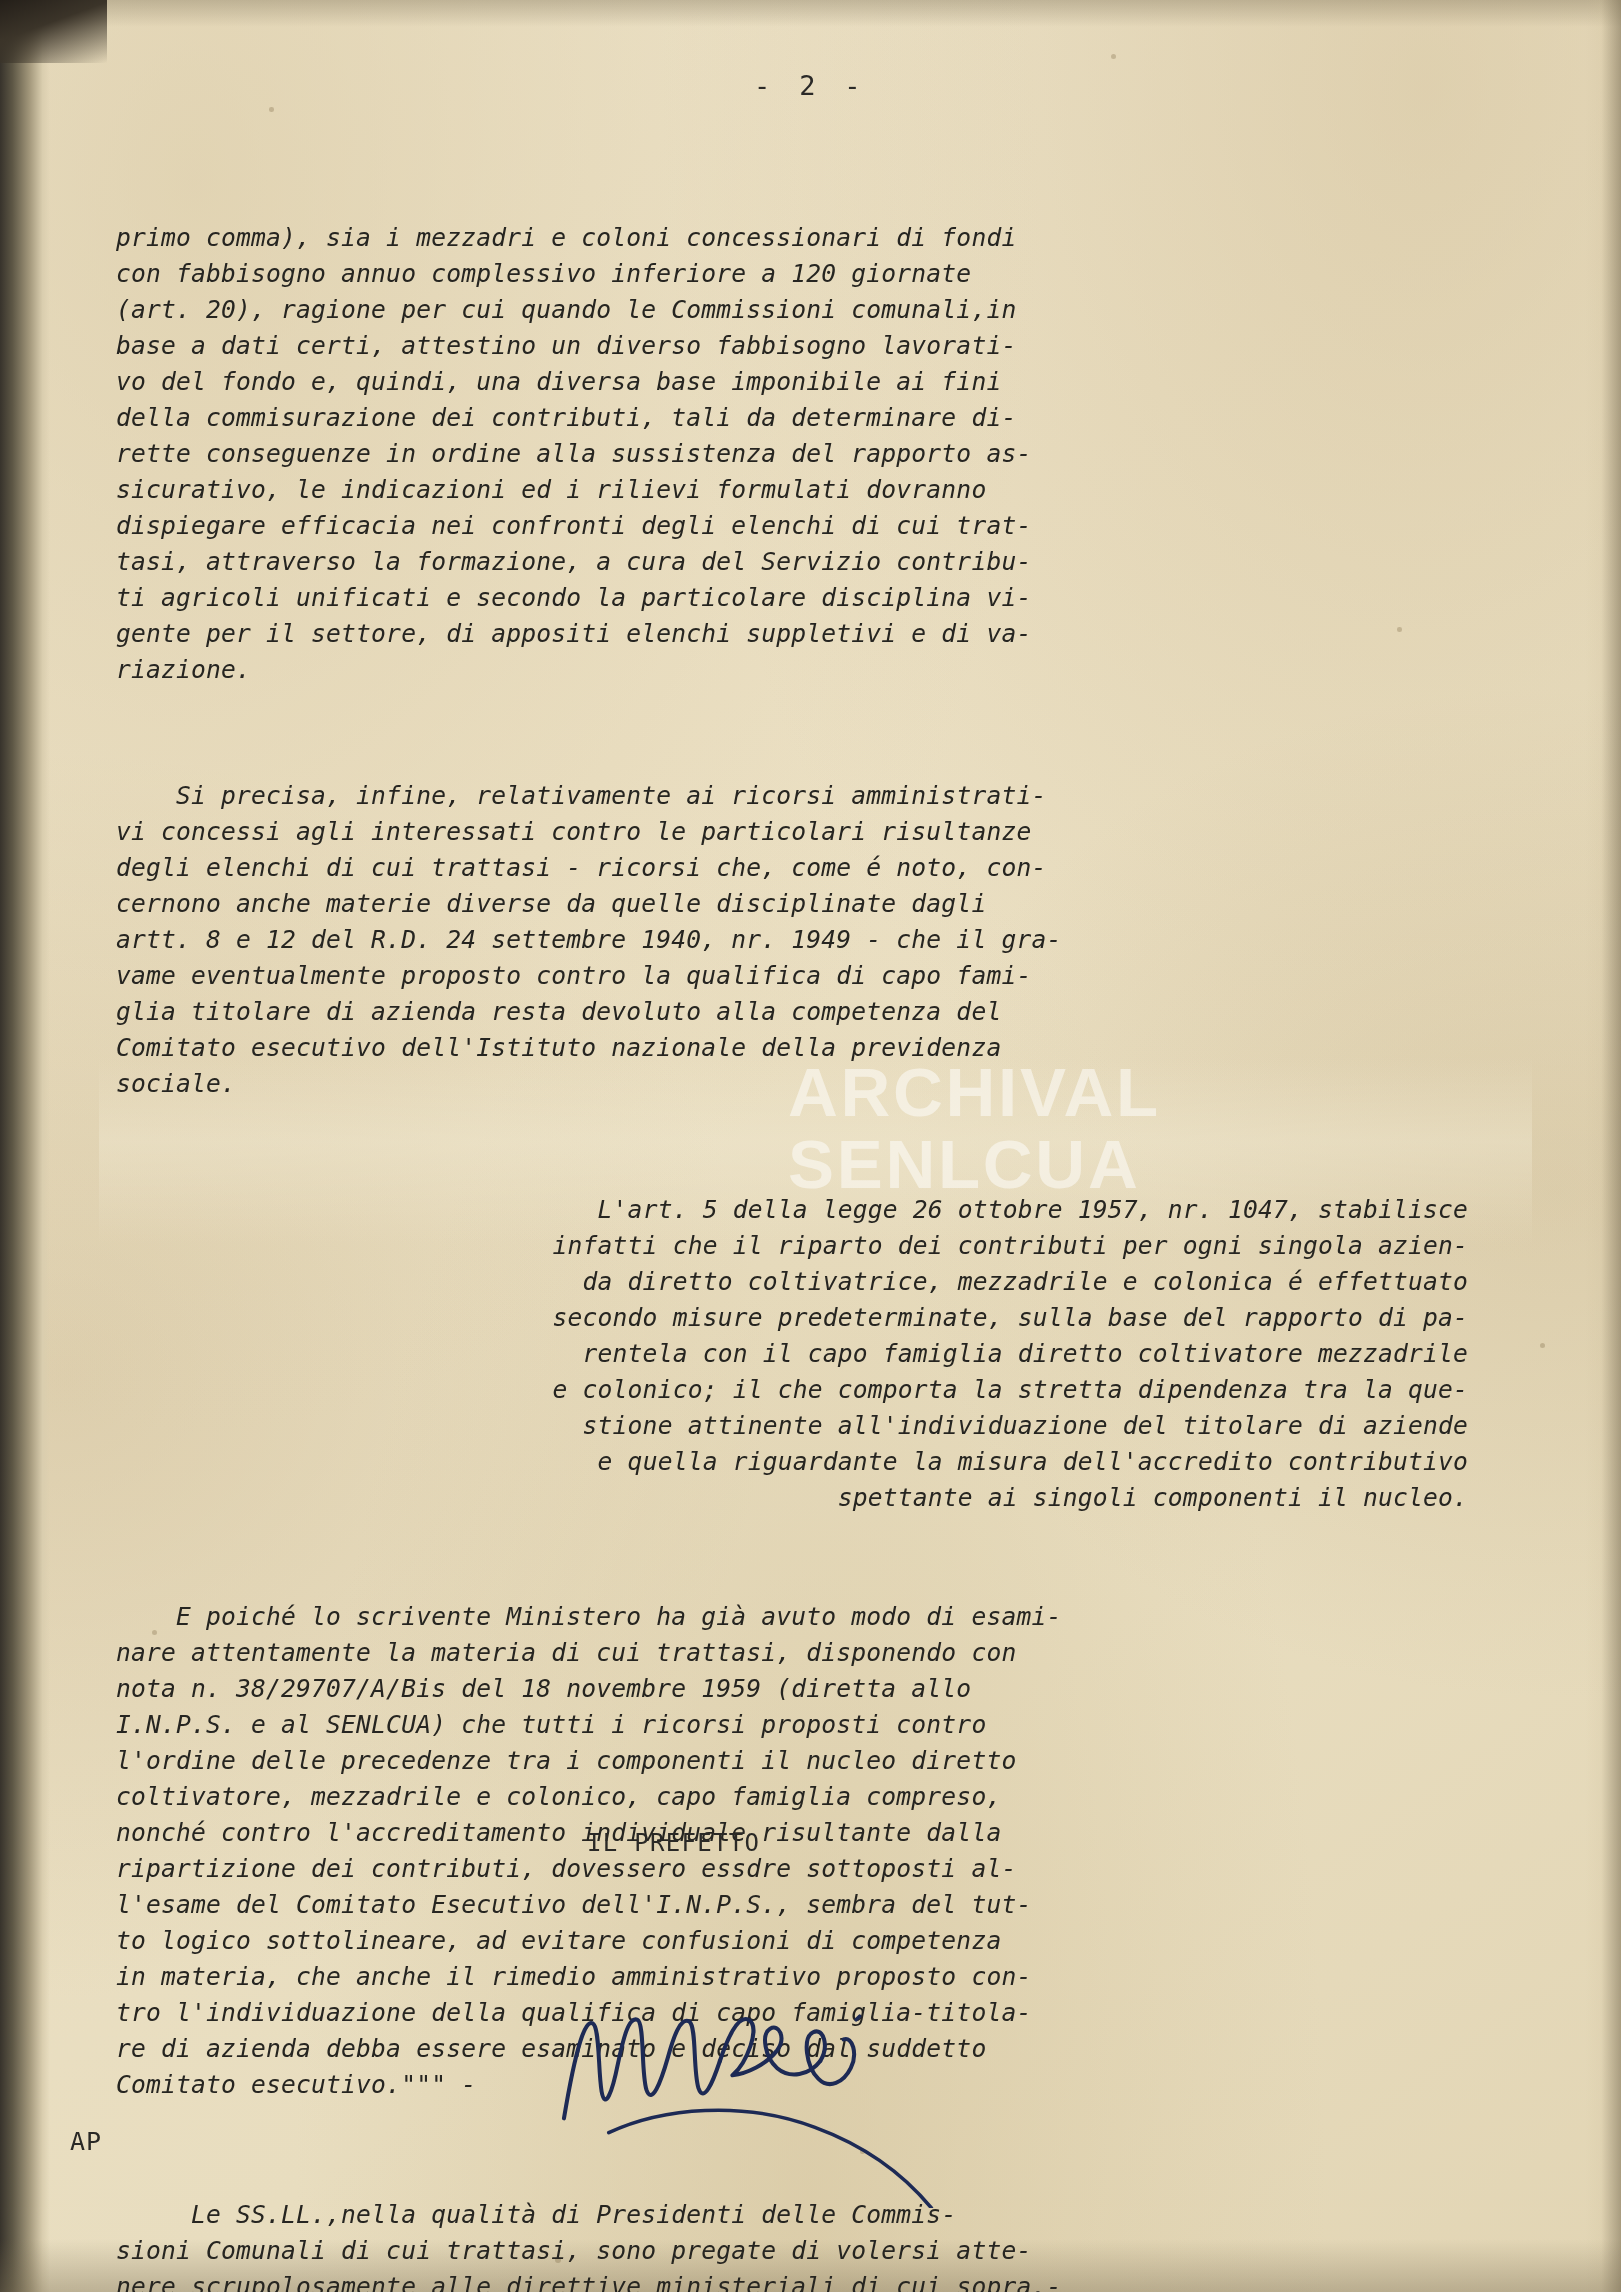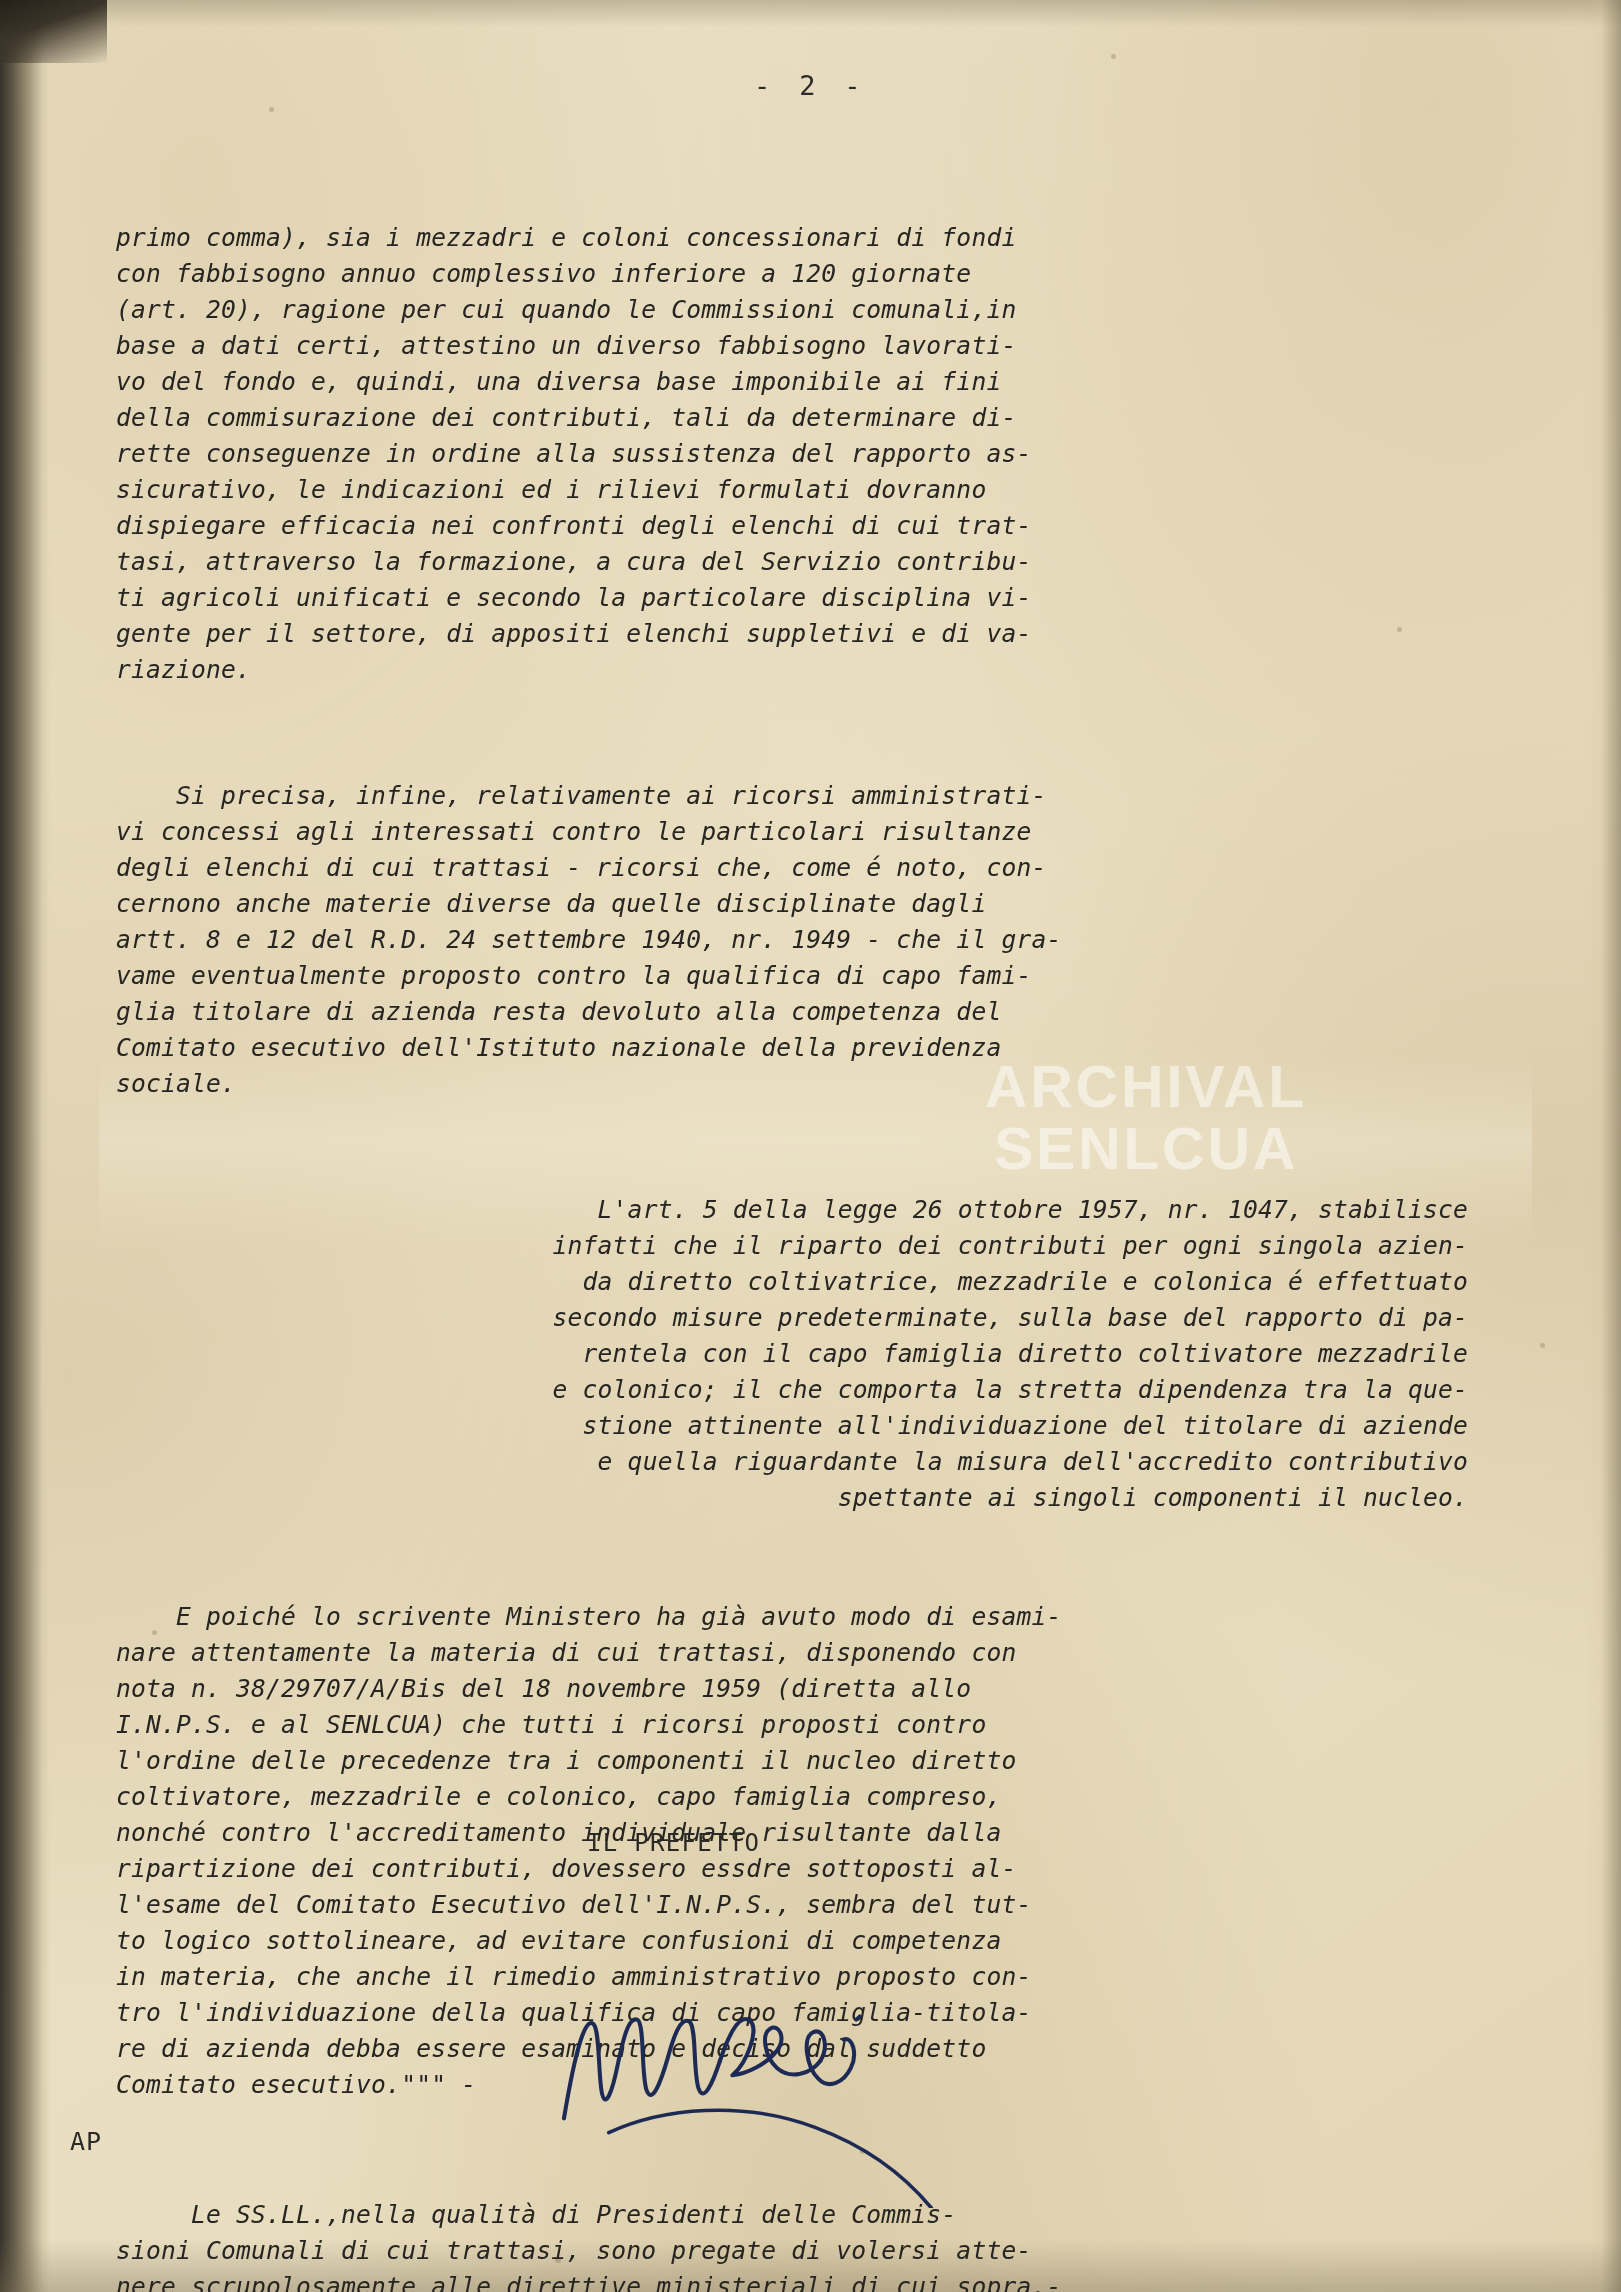--- a/index.html
+++ b/index.html
@@ -74,9 +74,9 @@
     left: 788px;
     top: 1057px;
     width: 716px;
-    text-align: center;
+    text-align: left;
     font-family: "Liberation Sans", sans-serif;
-    font-size: 59px;
+    font-size: 69px;
     font-weight: 700;
     letter-spacing: 2.7px;
     line-height: 1.05;

